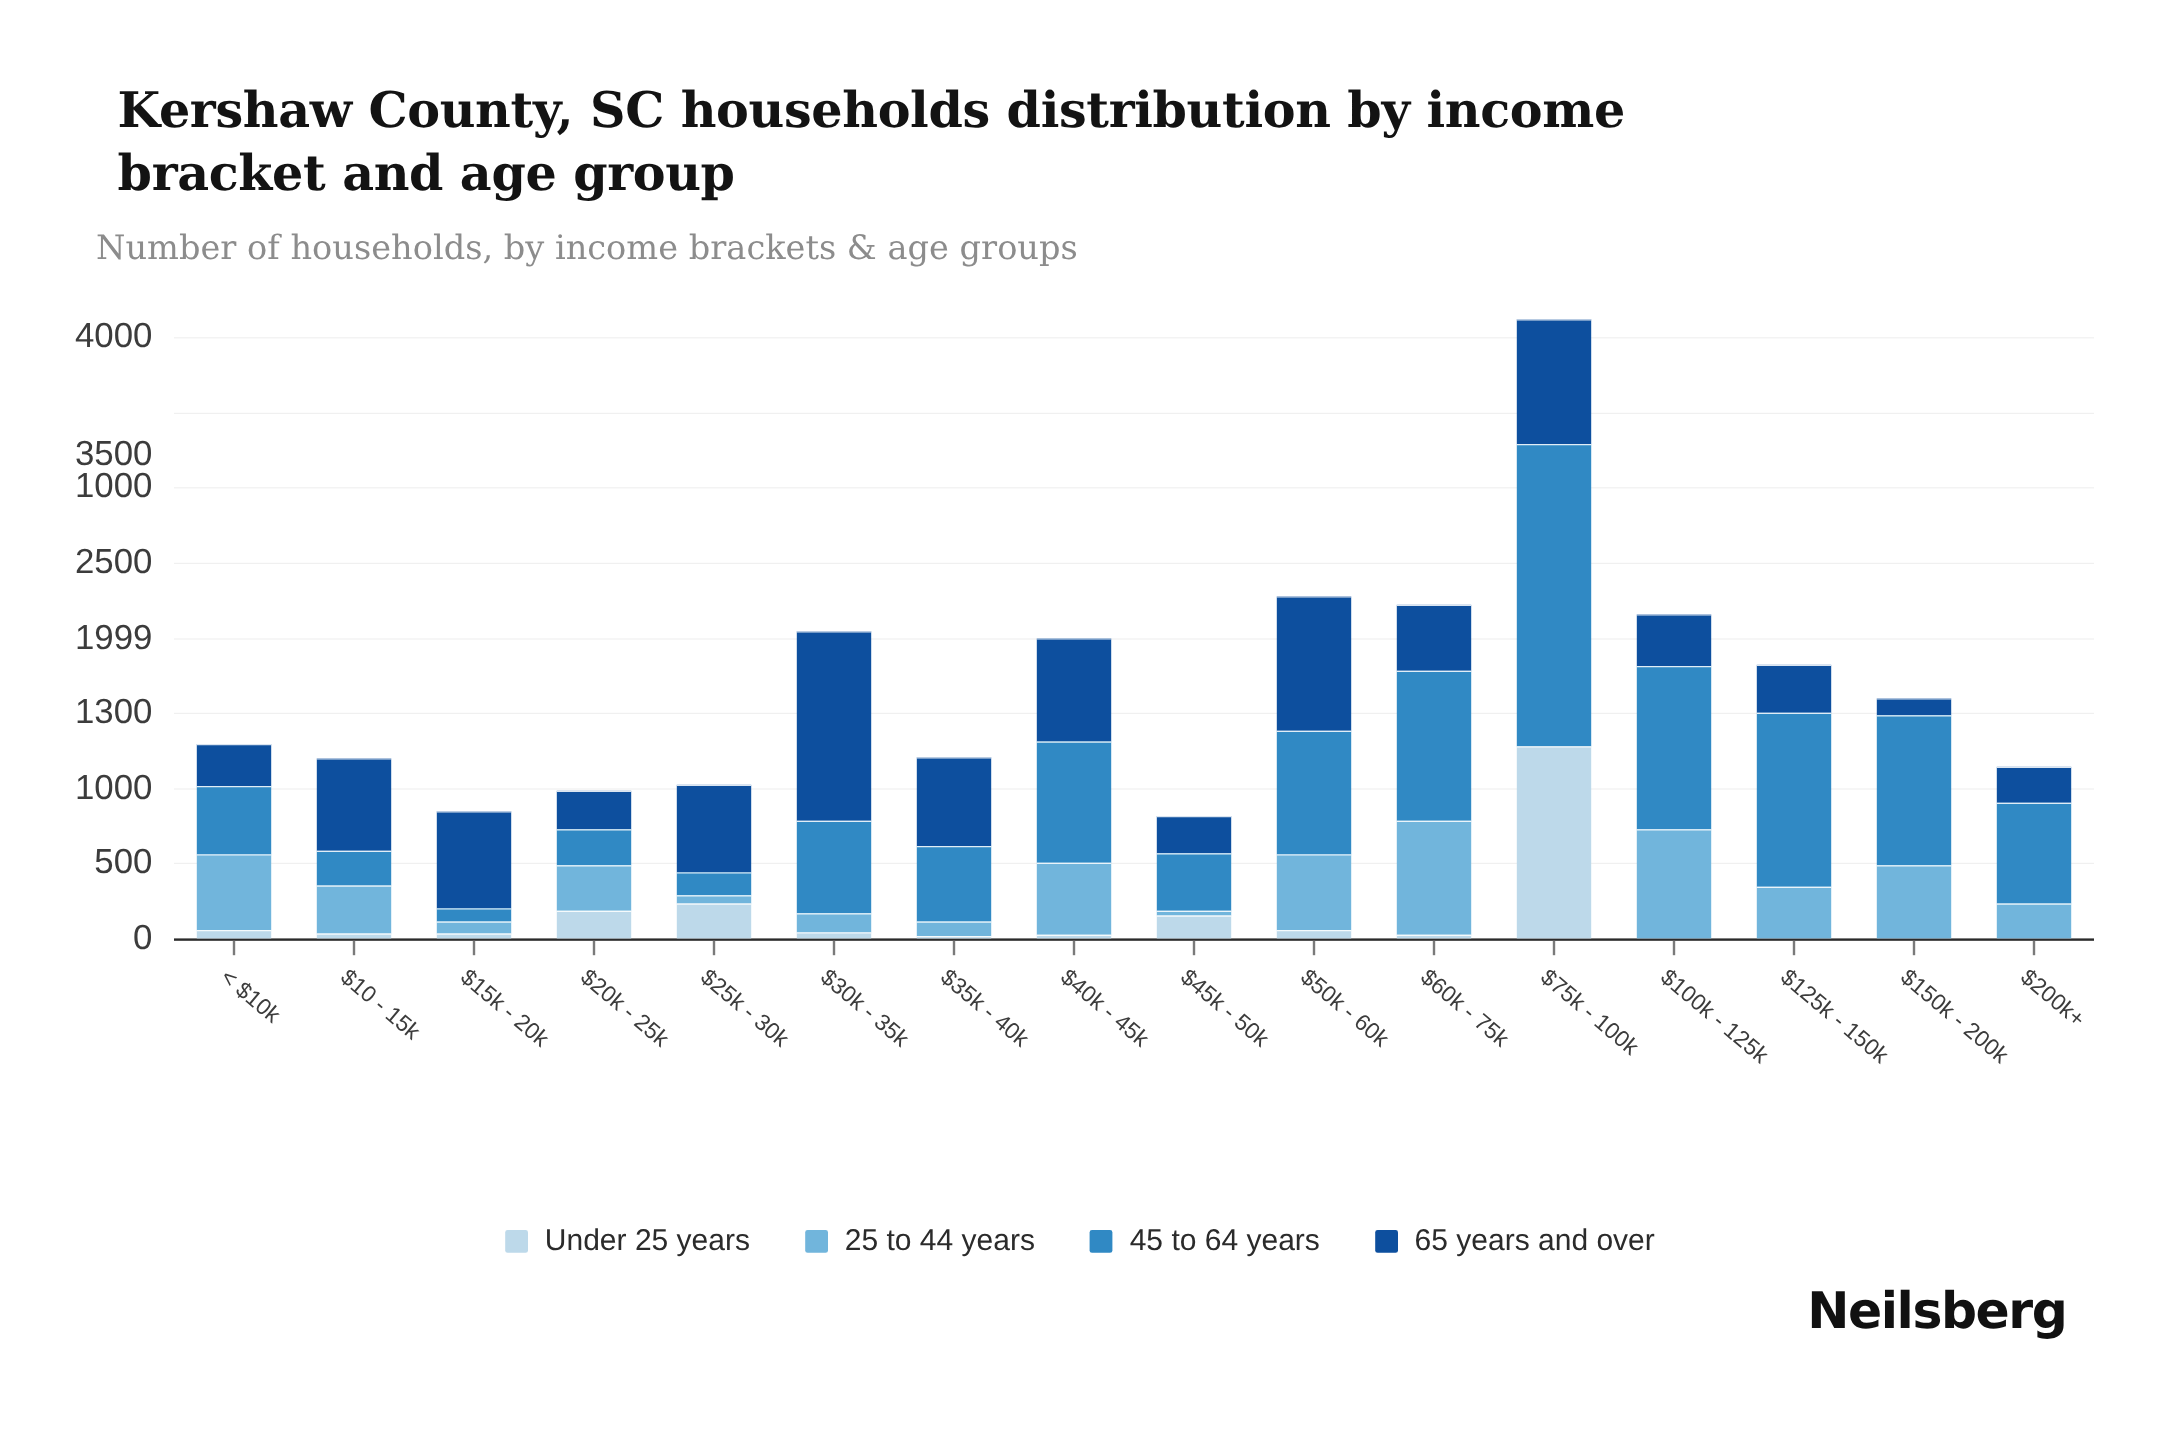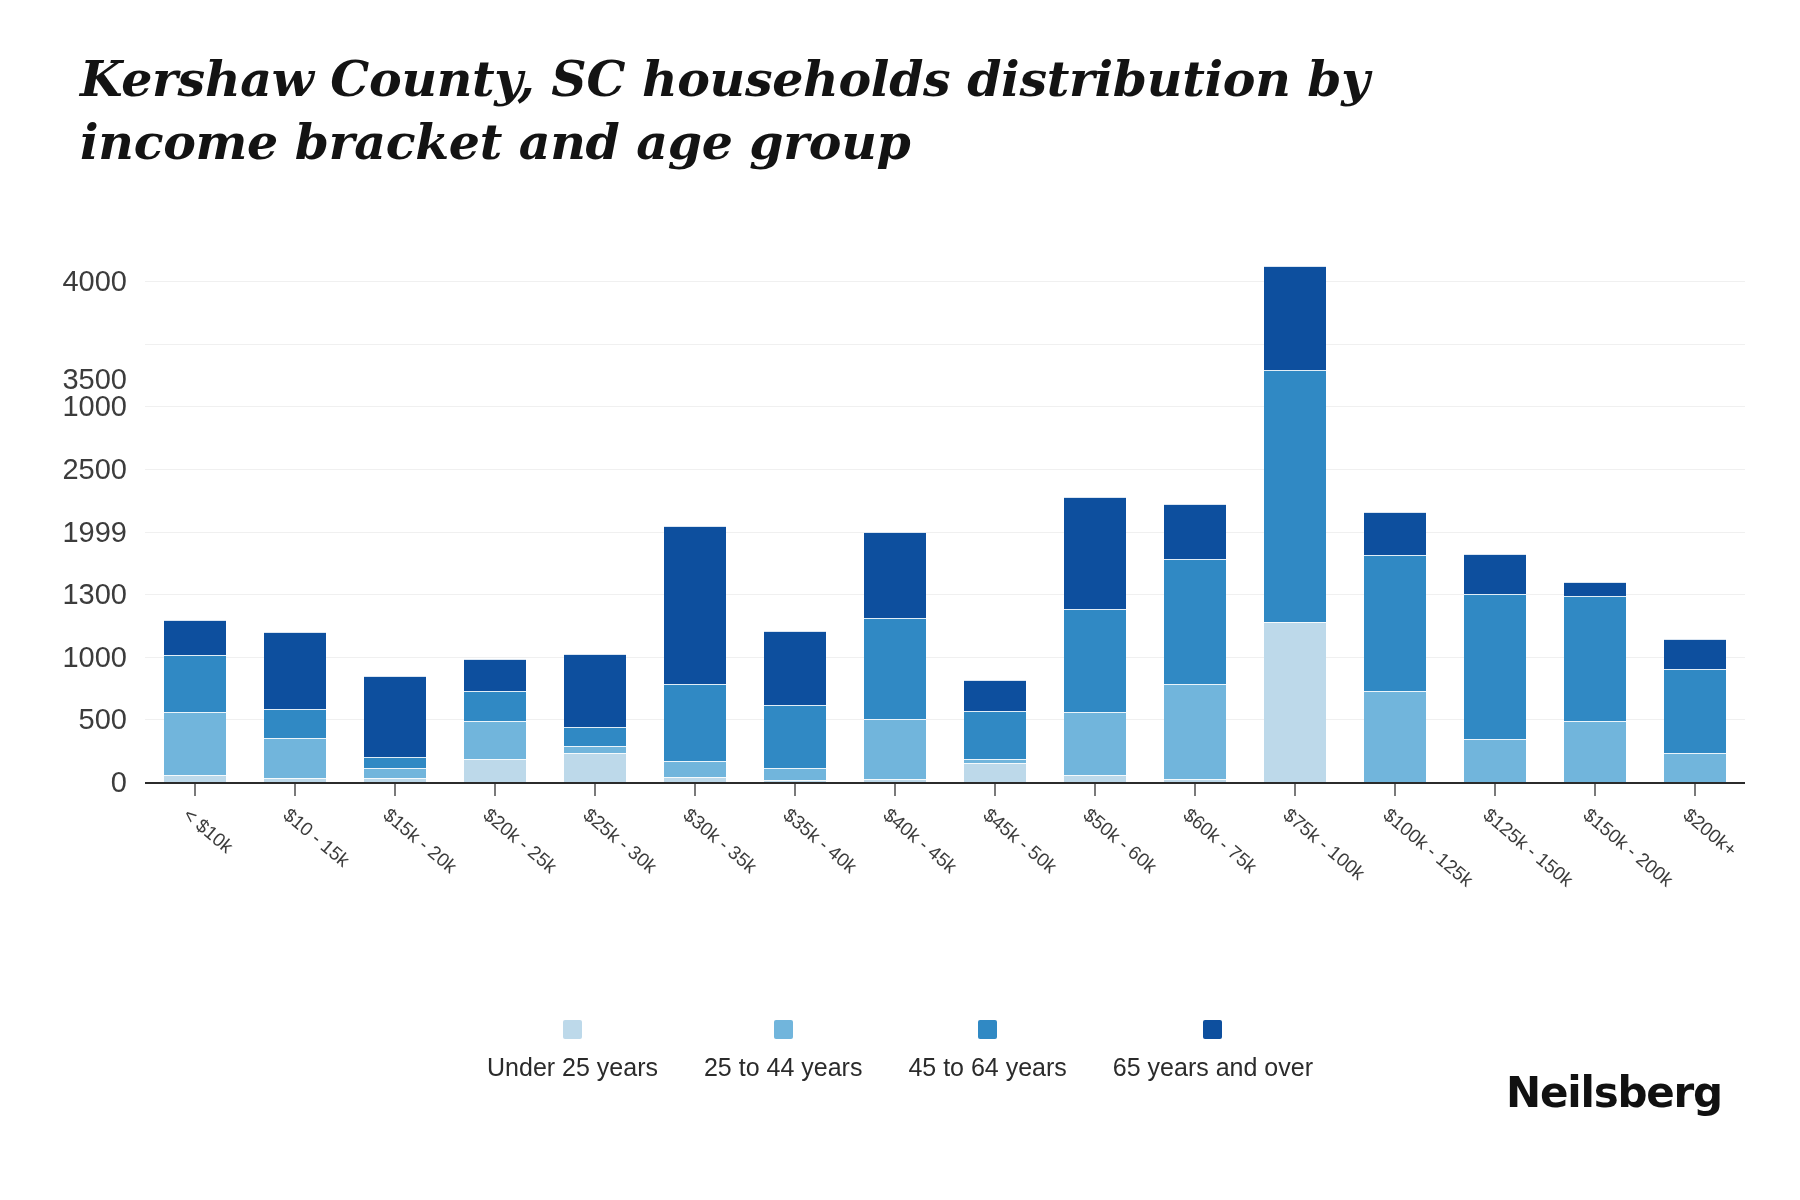--- a/index.html
+++ b/index.html
@@ -31,14 +31,13 @@
   }
   .chart-title {
     font-family: "DejaVu Serif", "Liberation Serif", serif;
-    font-size: 49px;
+    font-size: 41px;
     line-height: 1.28;
     font-weight: 700;
     color: #131313;
     letter-spacing: -0.3px;
-    margin: 0;
+    margin: 18px;
     max-width: 1420px;
-    font-style: italic;
   }
   .chart-subtitle {
     font-family: "DejaVu Serif", "Liberation Serif", serif;

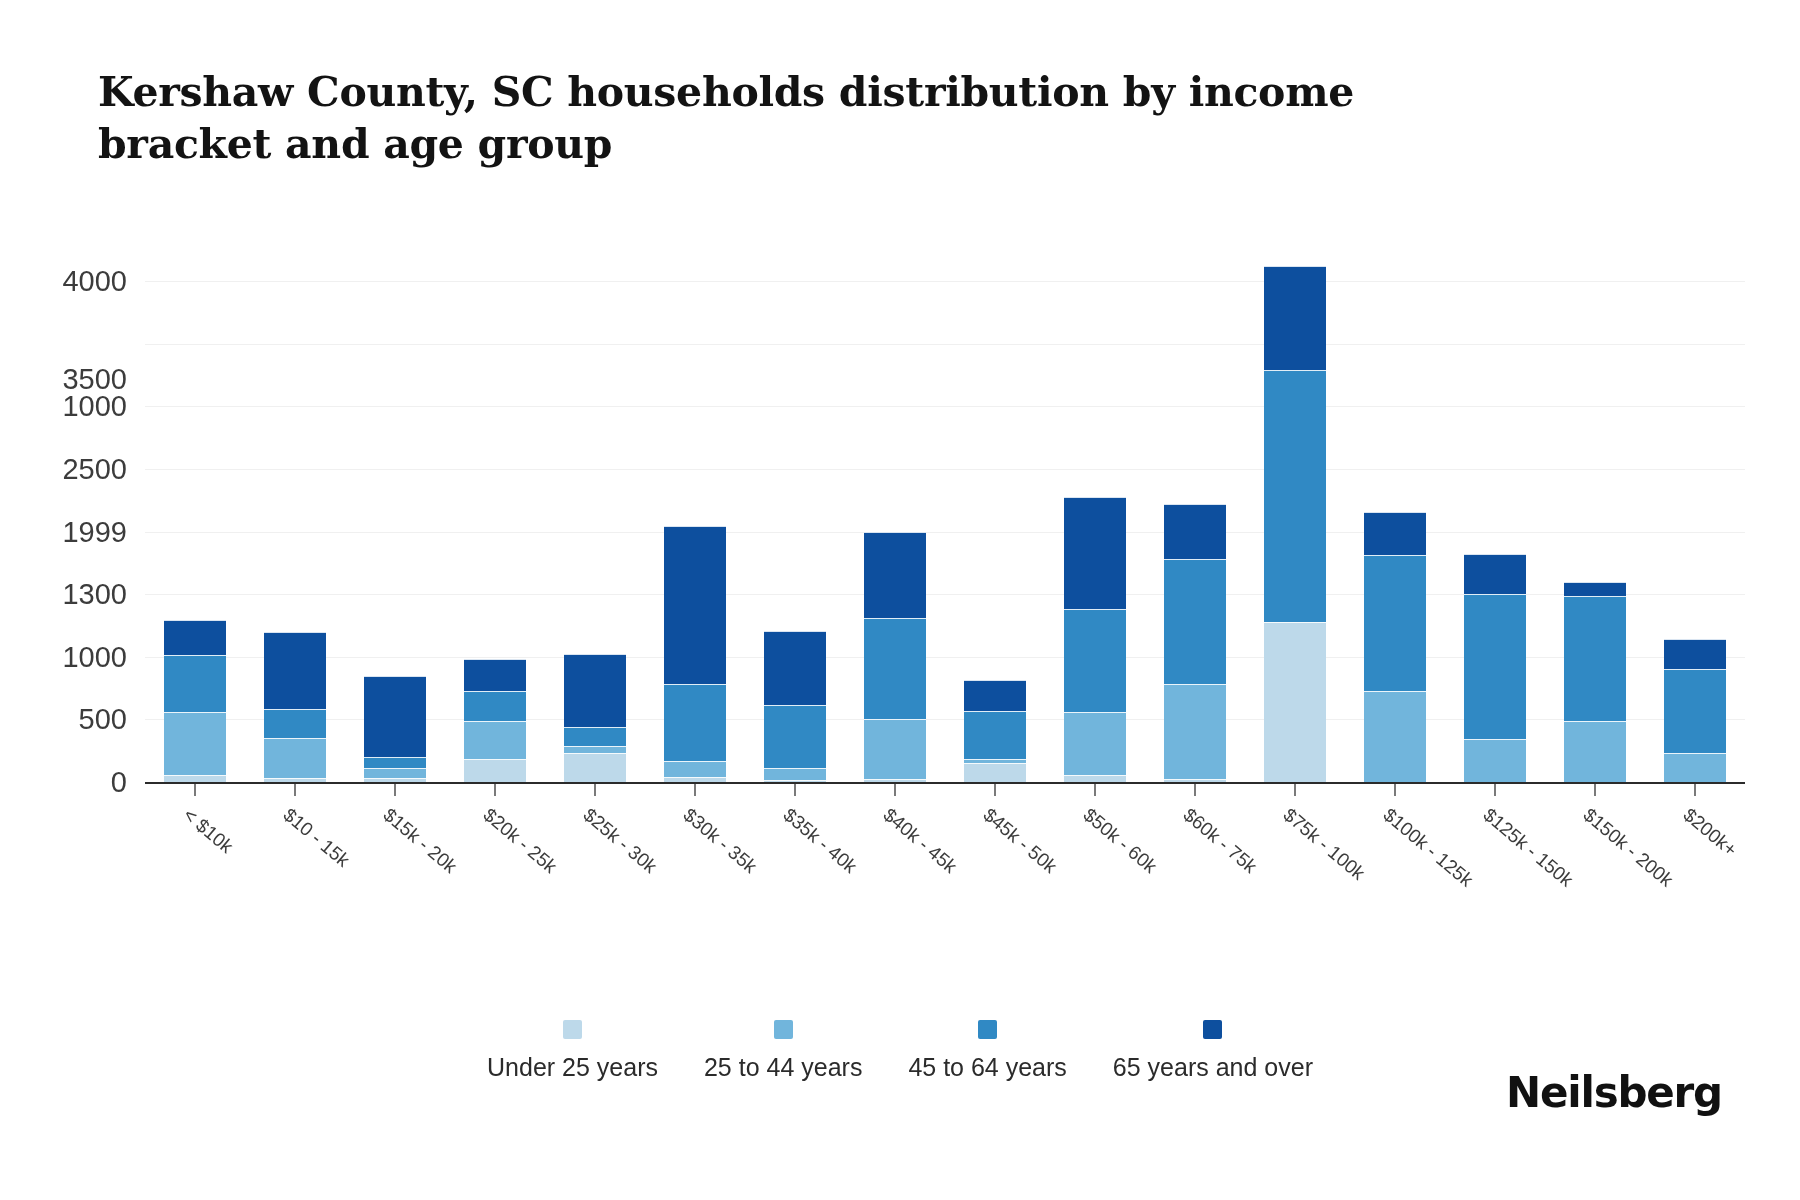--- a/index.html
+++ b/index.html
@@ -228,6 +228,7 @@
 
   <div class="header">
     <h1 class="chart-title">Kershaw County, SC households distribution by income bracket and age group</h1>
+    <p class="chart-subtitle">Number of households, by income brackets &amp; age groups</p>
   </div>
 
   <div class="plot-wrap">

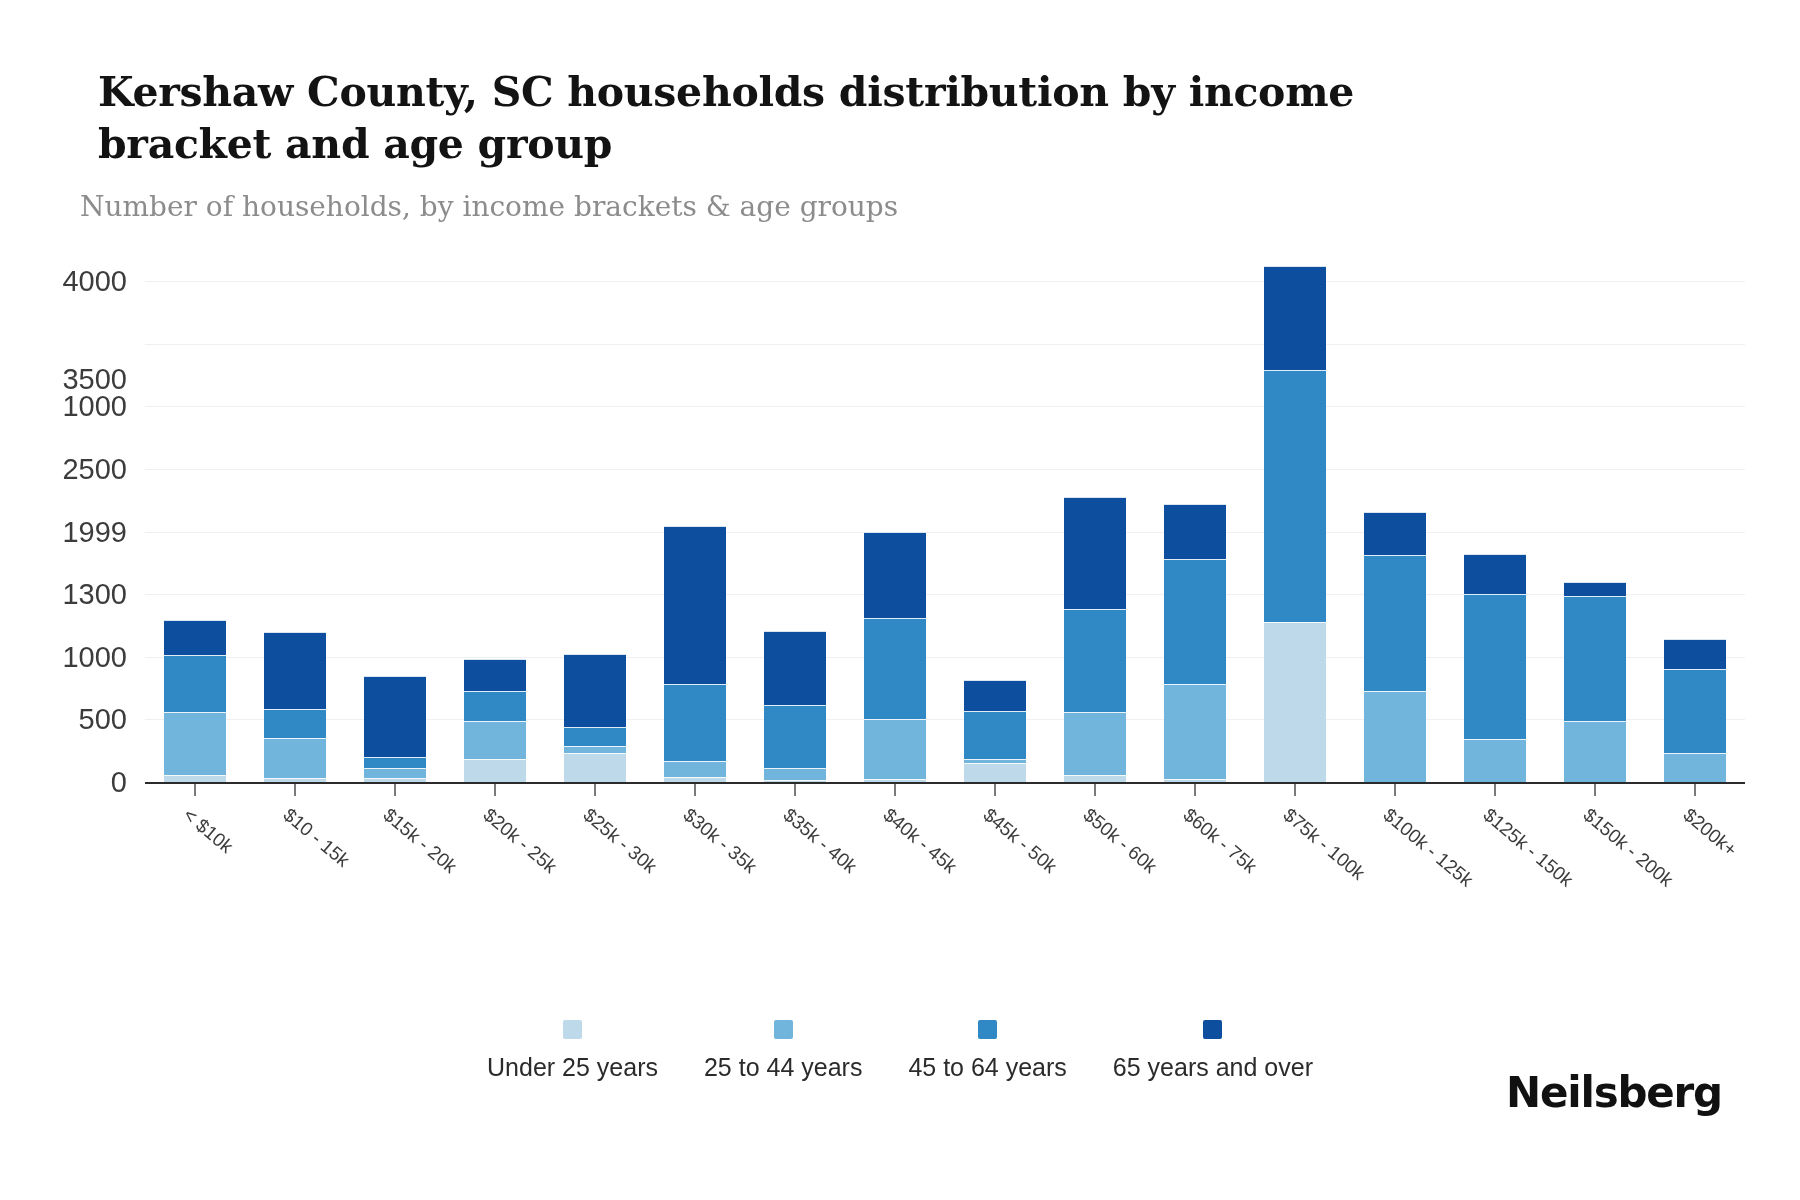--- a/index.html
+++ b/index.html
@@ -186,7 +186,6 @@
     display: flex;
     align-items: center;
     gap: 14px;
-    flex-direction: column;
   }
   .legend-swatch {
     width: 19px;

